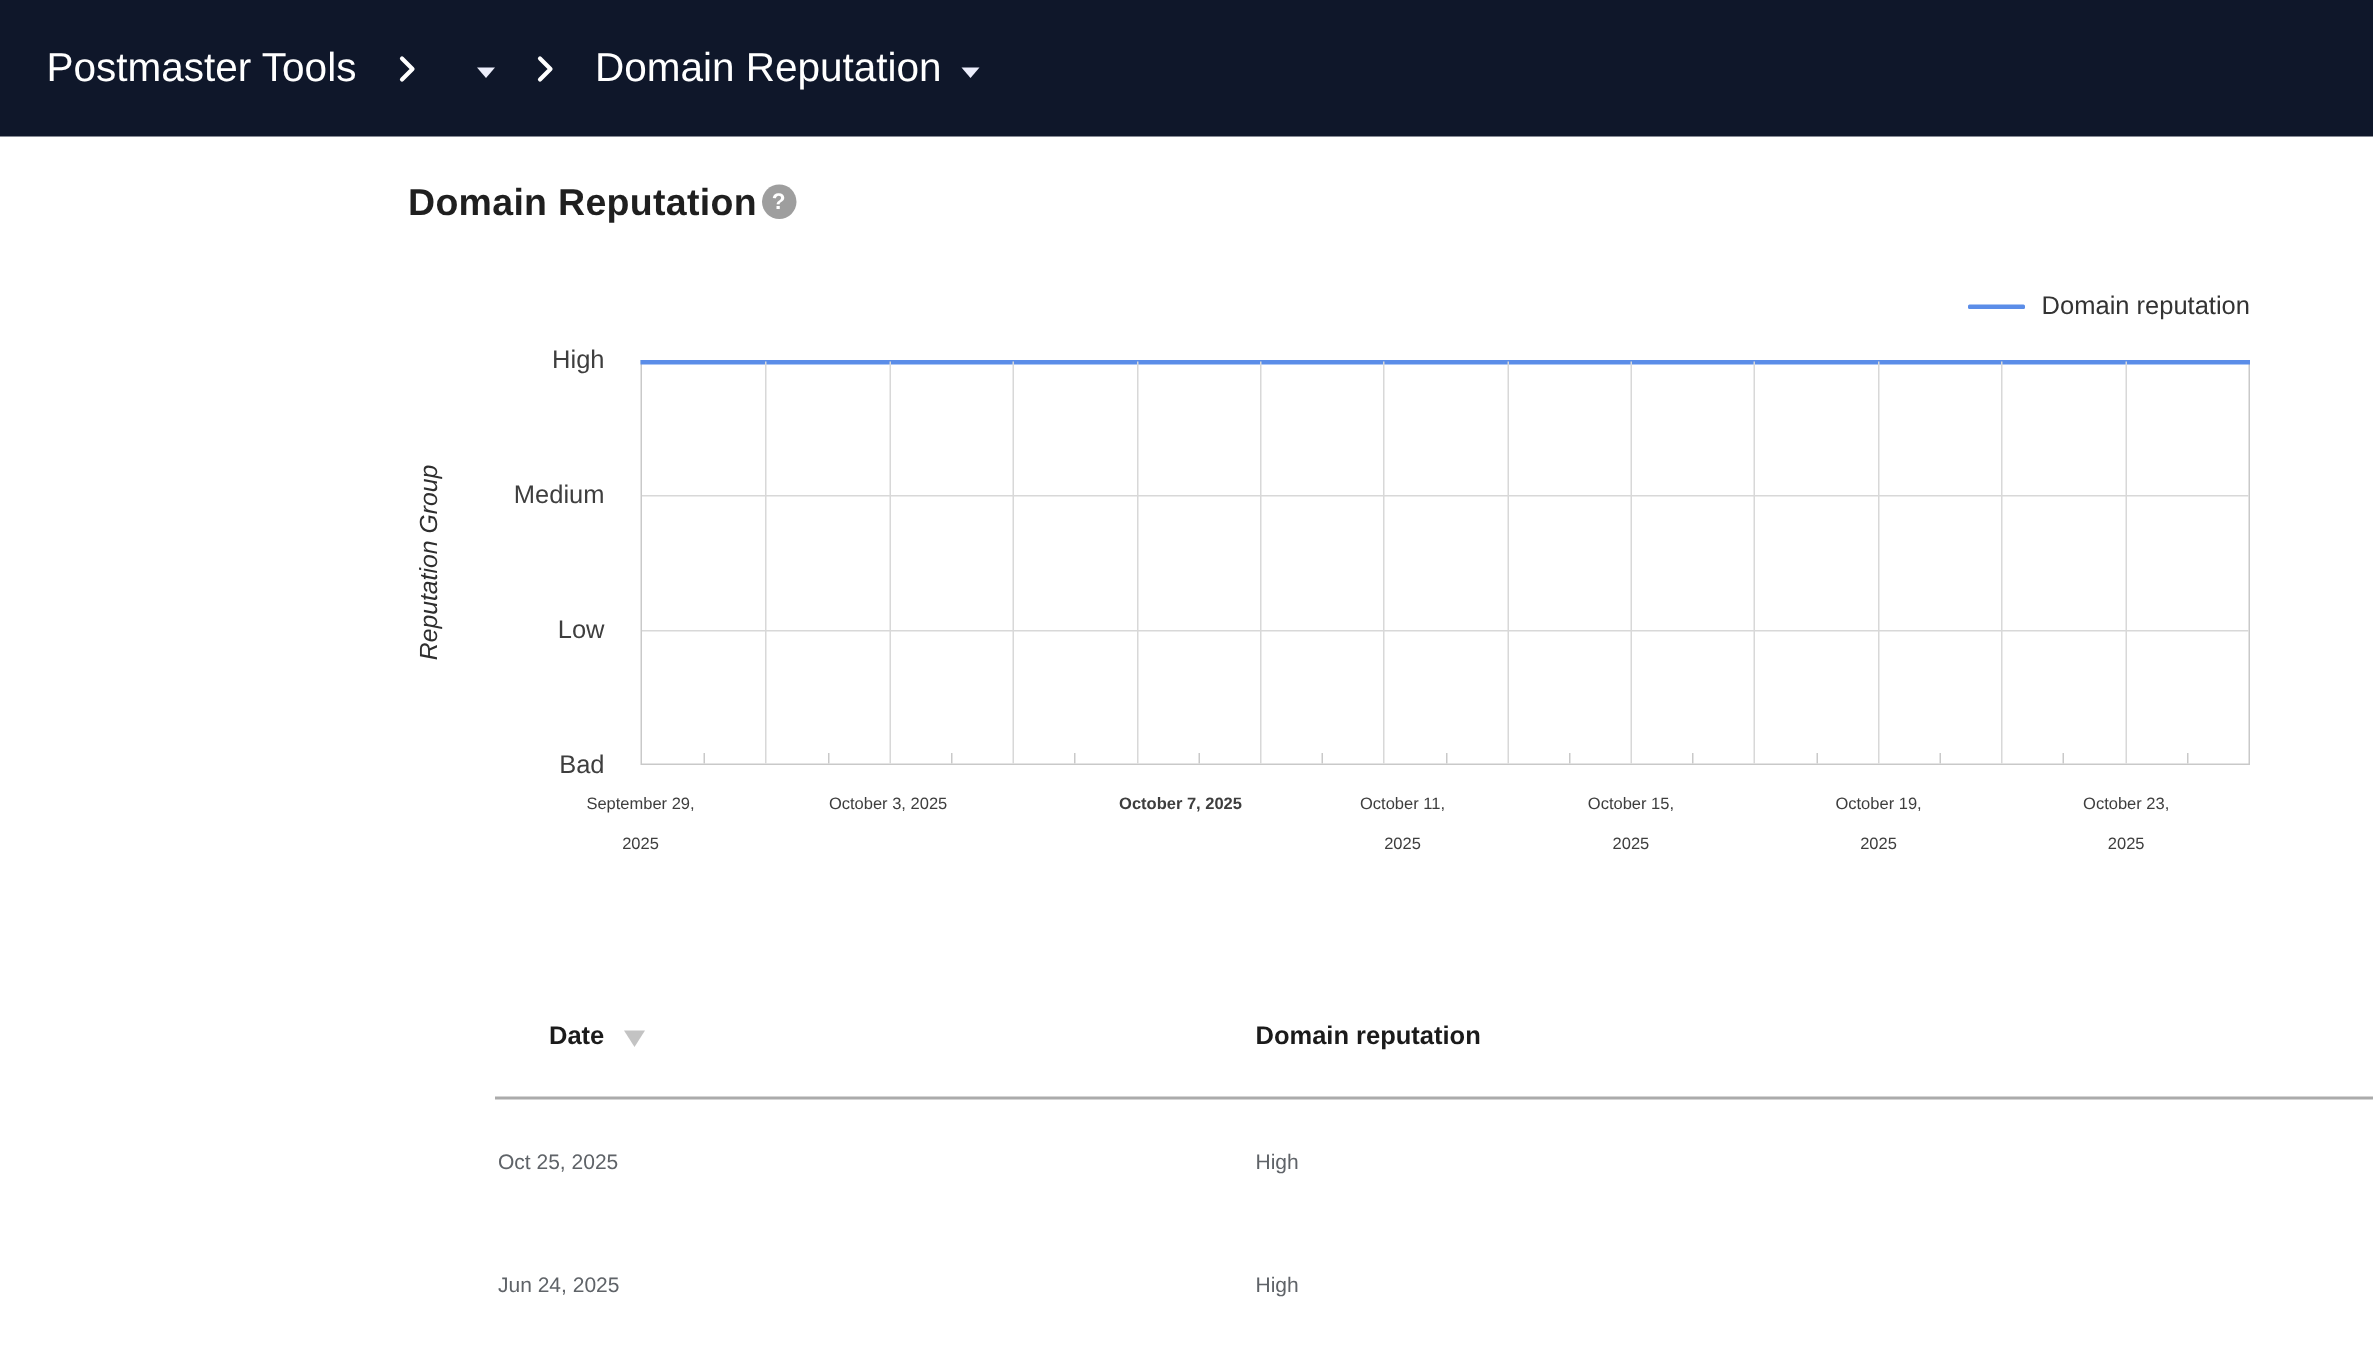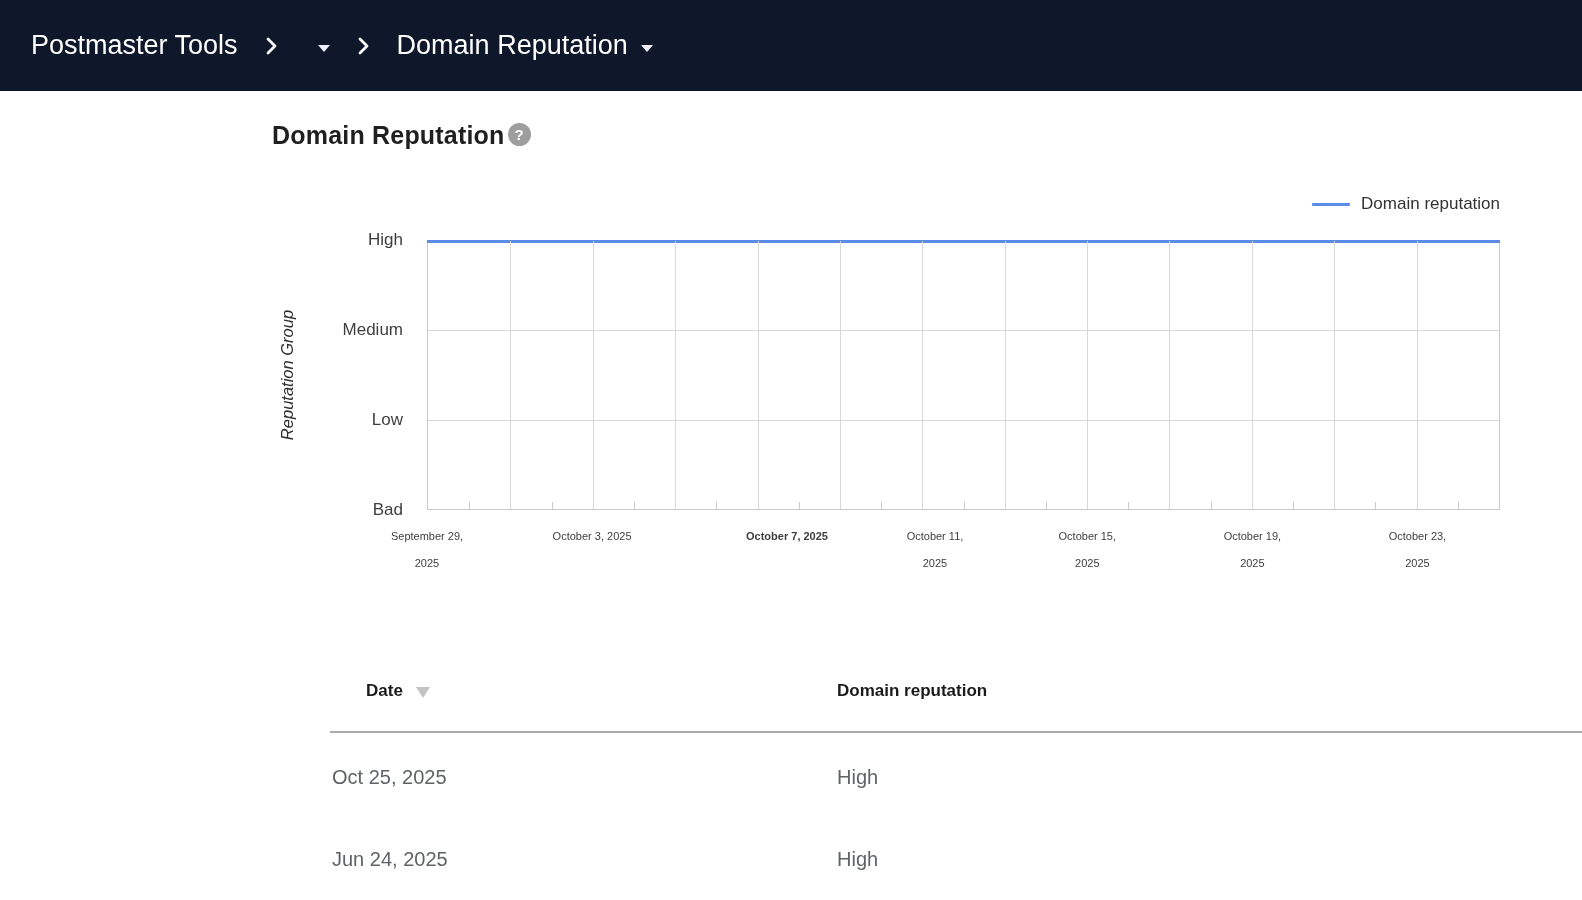--- a/index.html
+++ b/index.html
@@ -74,7 +74,7 @@
     margin-left:13px; margin-top:3px;
   }
   .table-divider { position:absolute; left:330px; top:731px; width:1252px; height:2px; background:#ababab; }
-  .cell { position:absolute; font-size:20px; color:#5f6368; }
+  .cell { position:absolute; font-size:14px; color:#5f6368; }
 </style>
 </head>
 <body>

